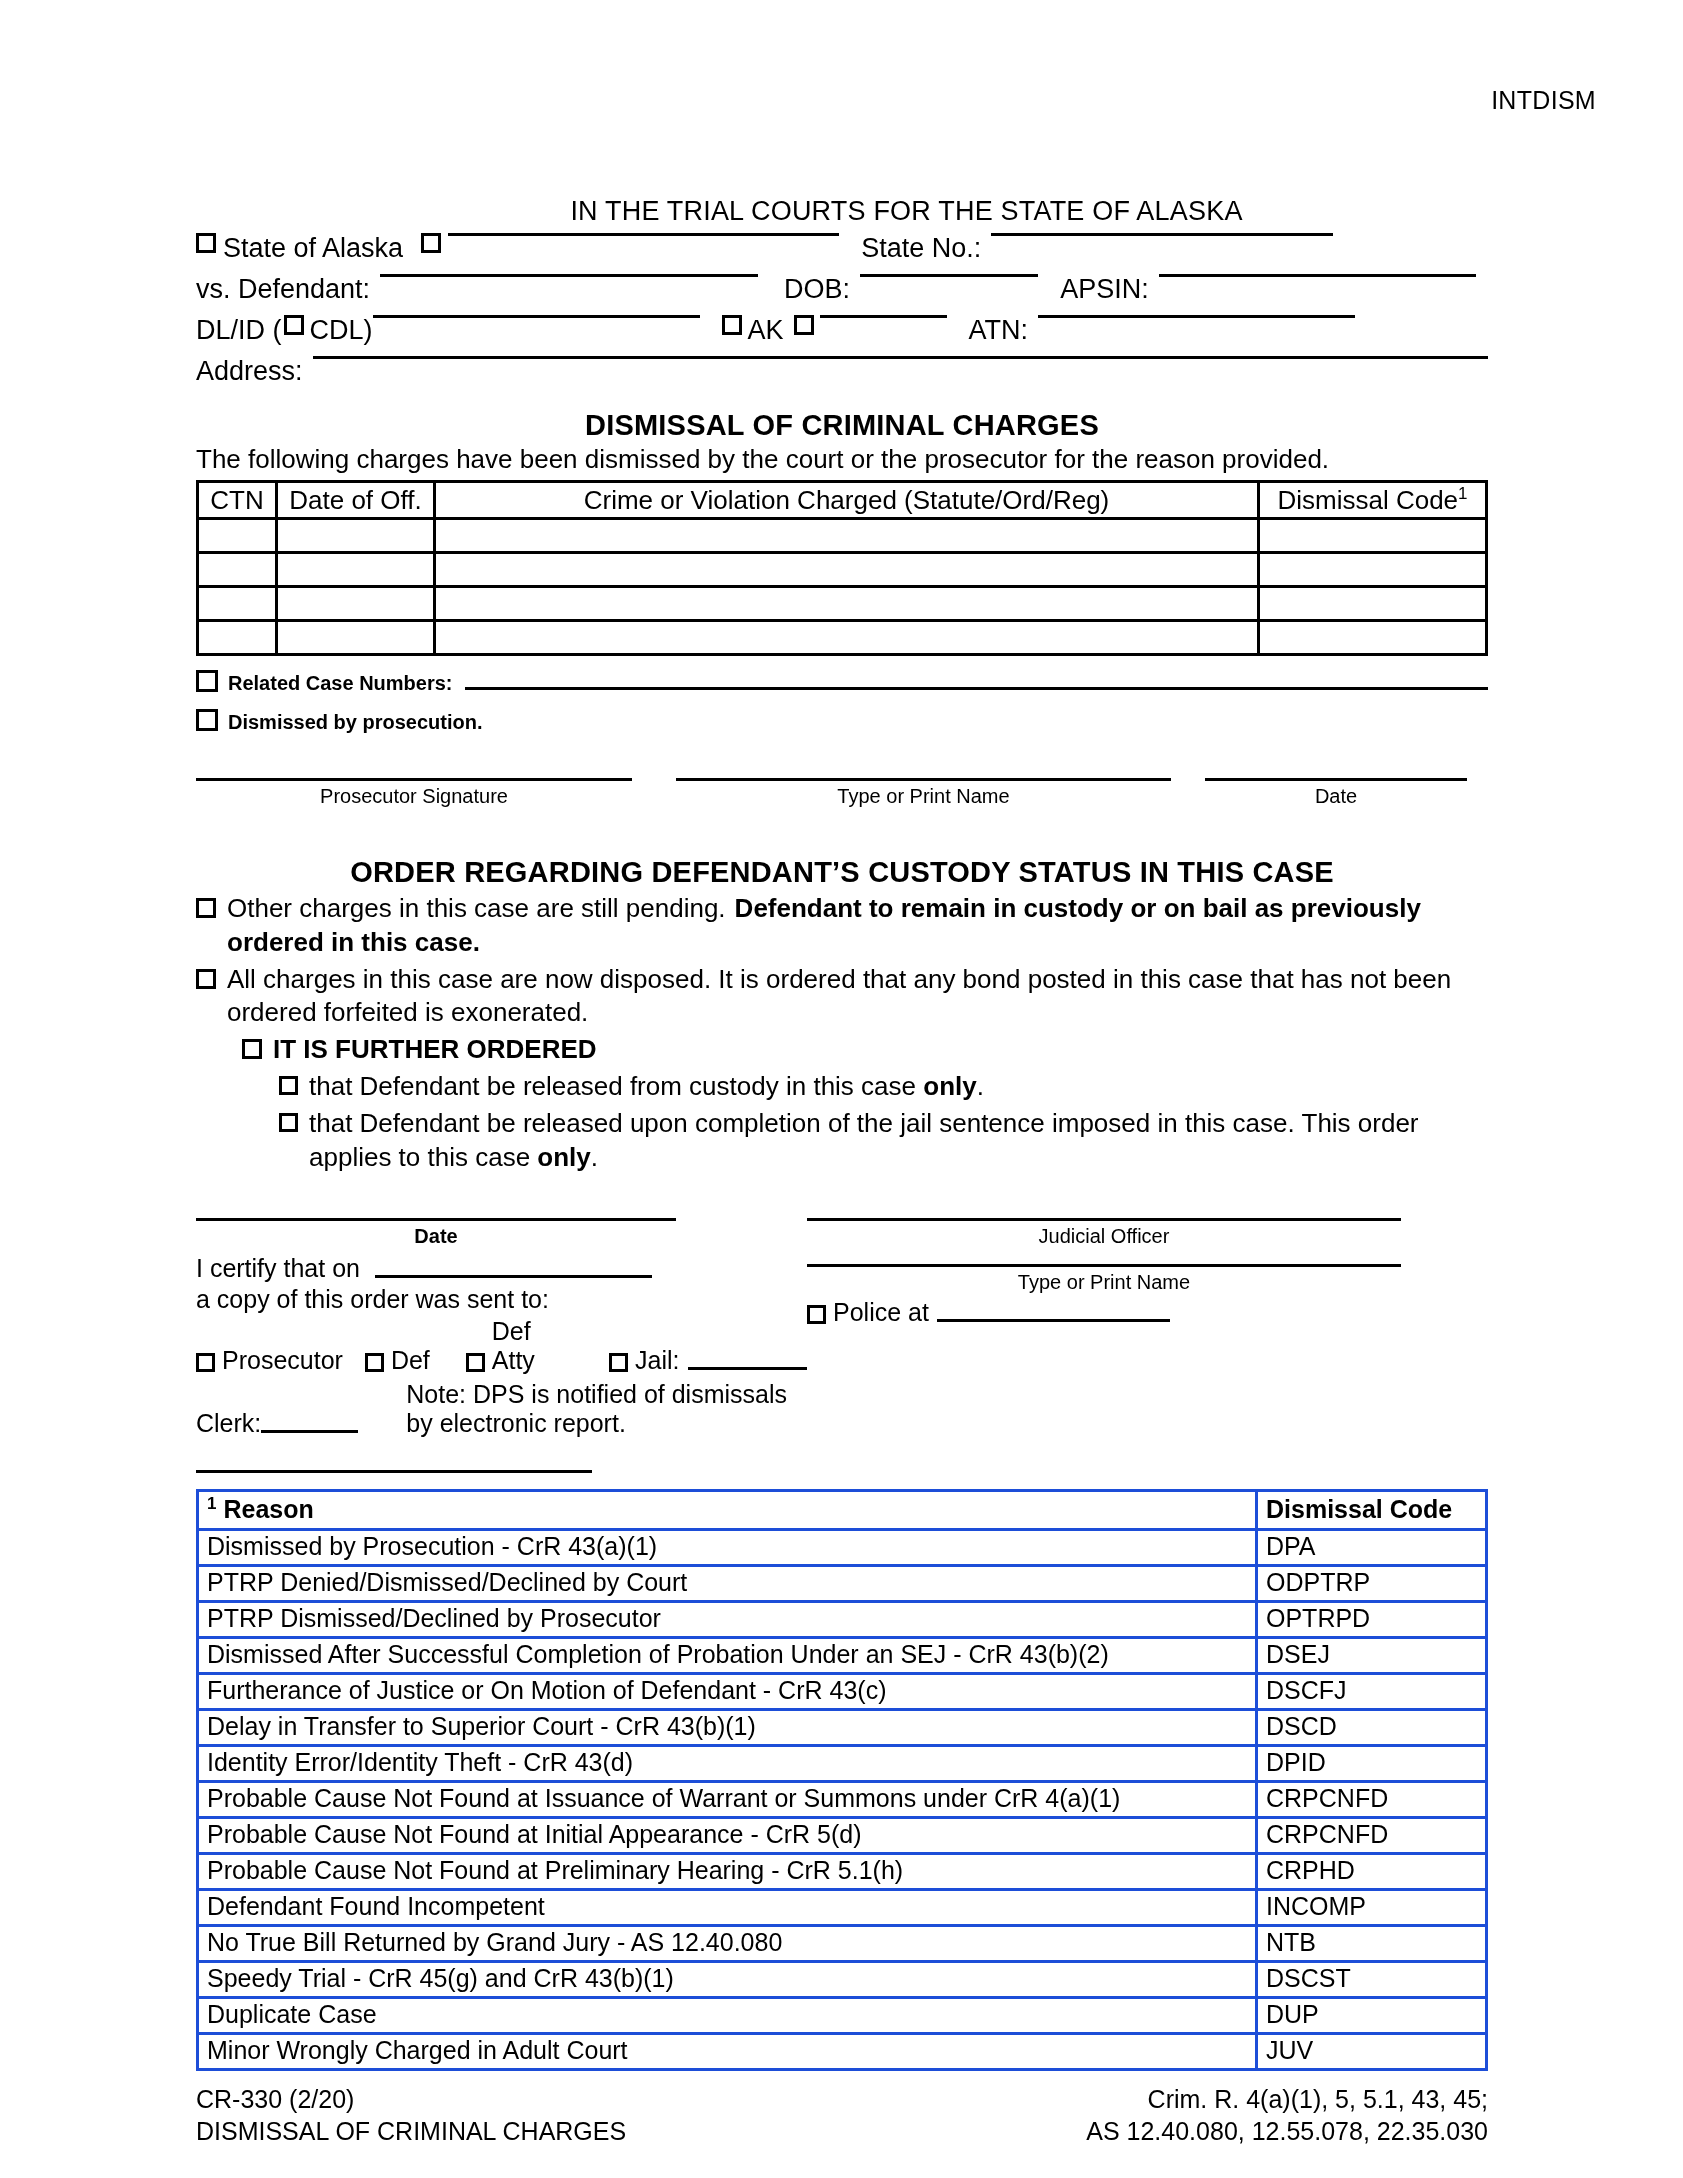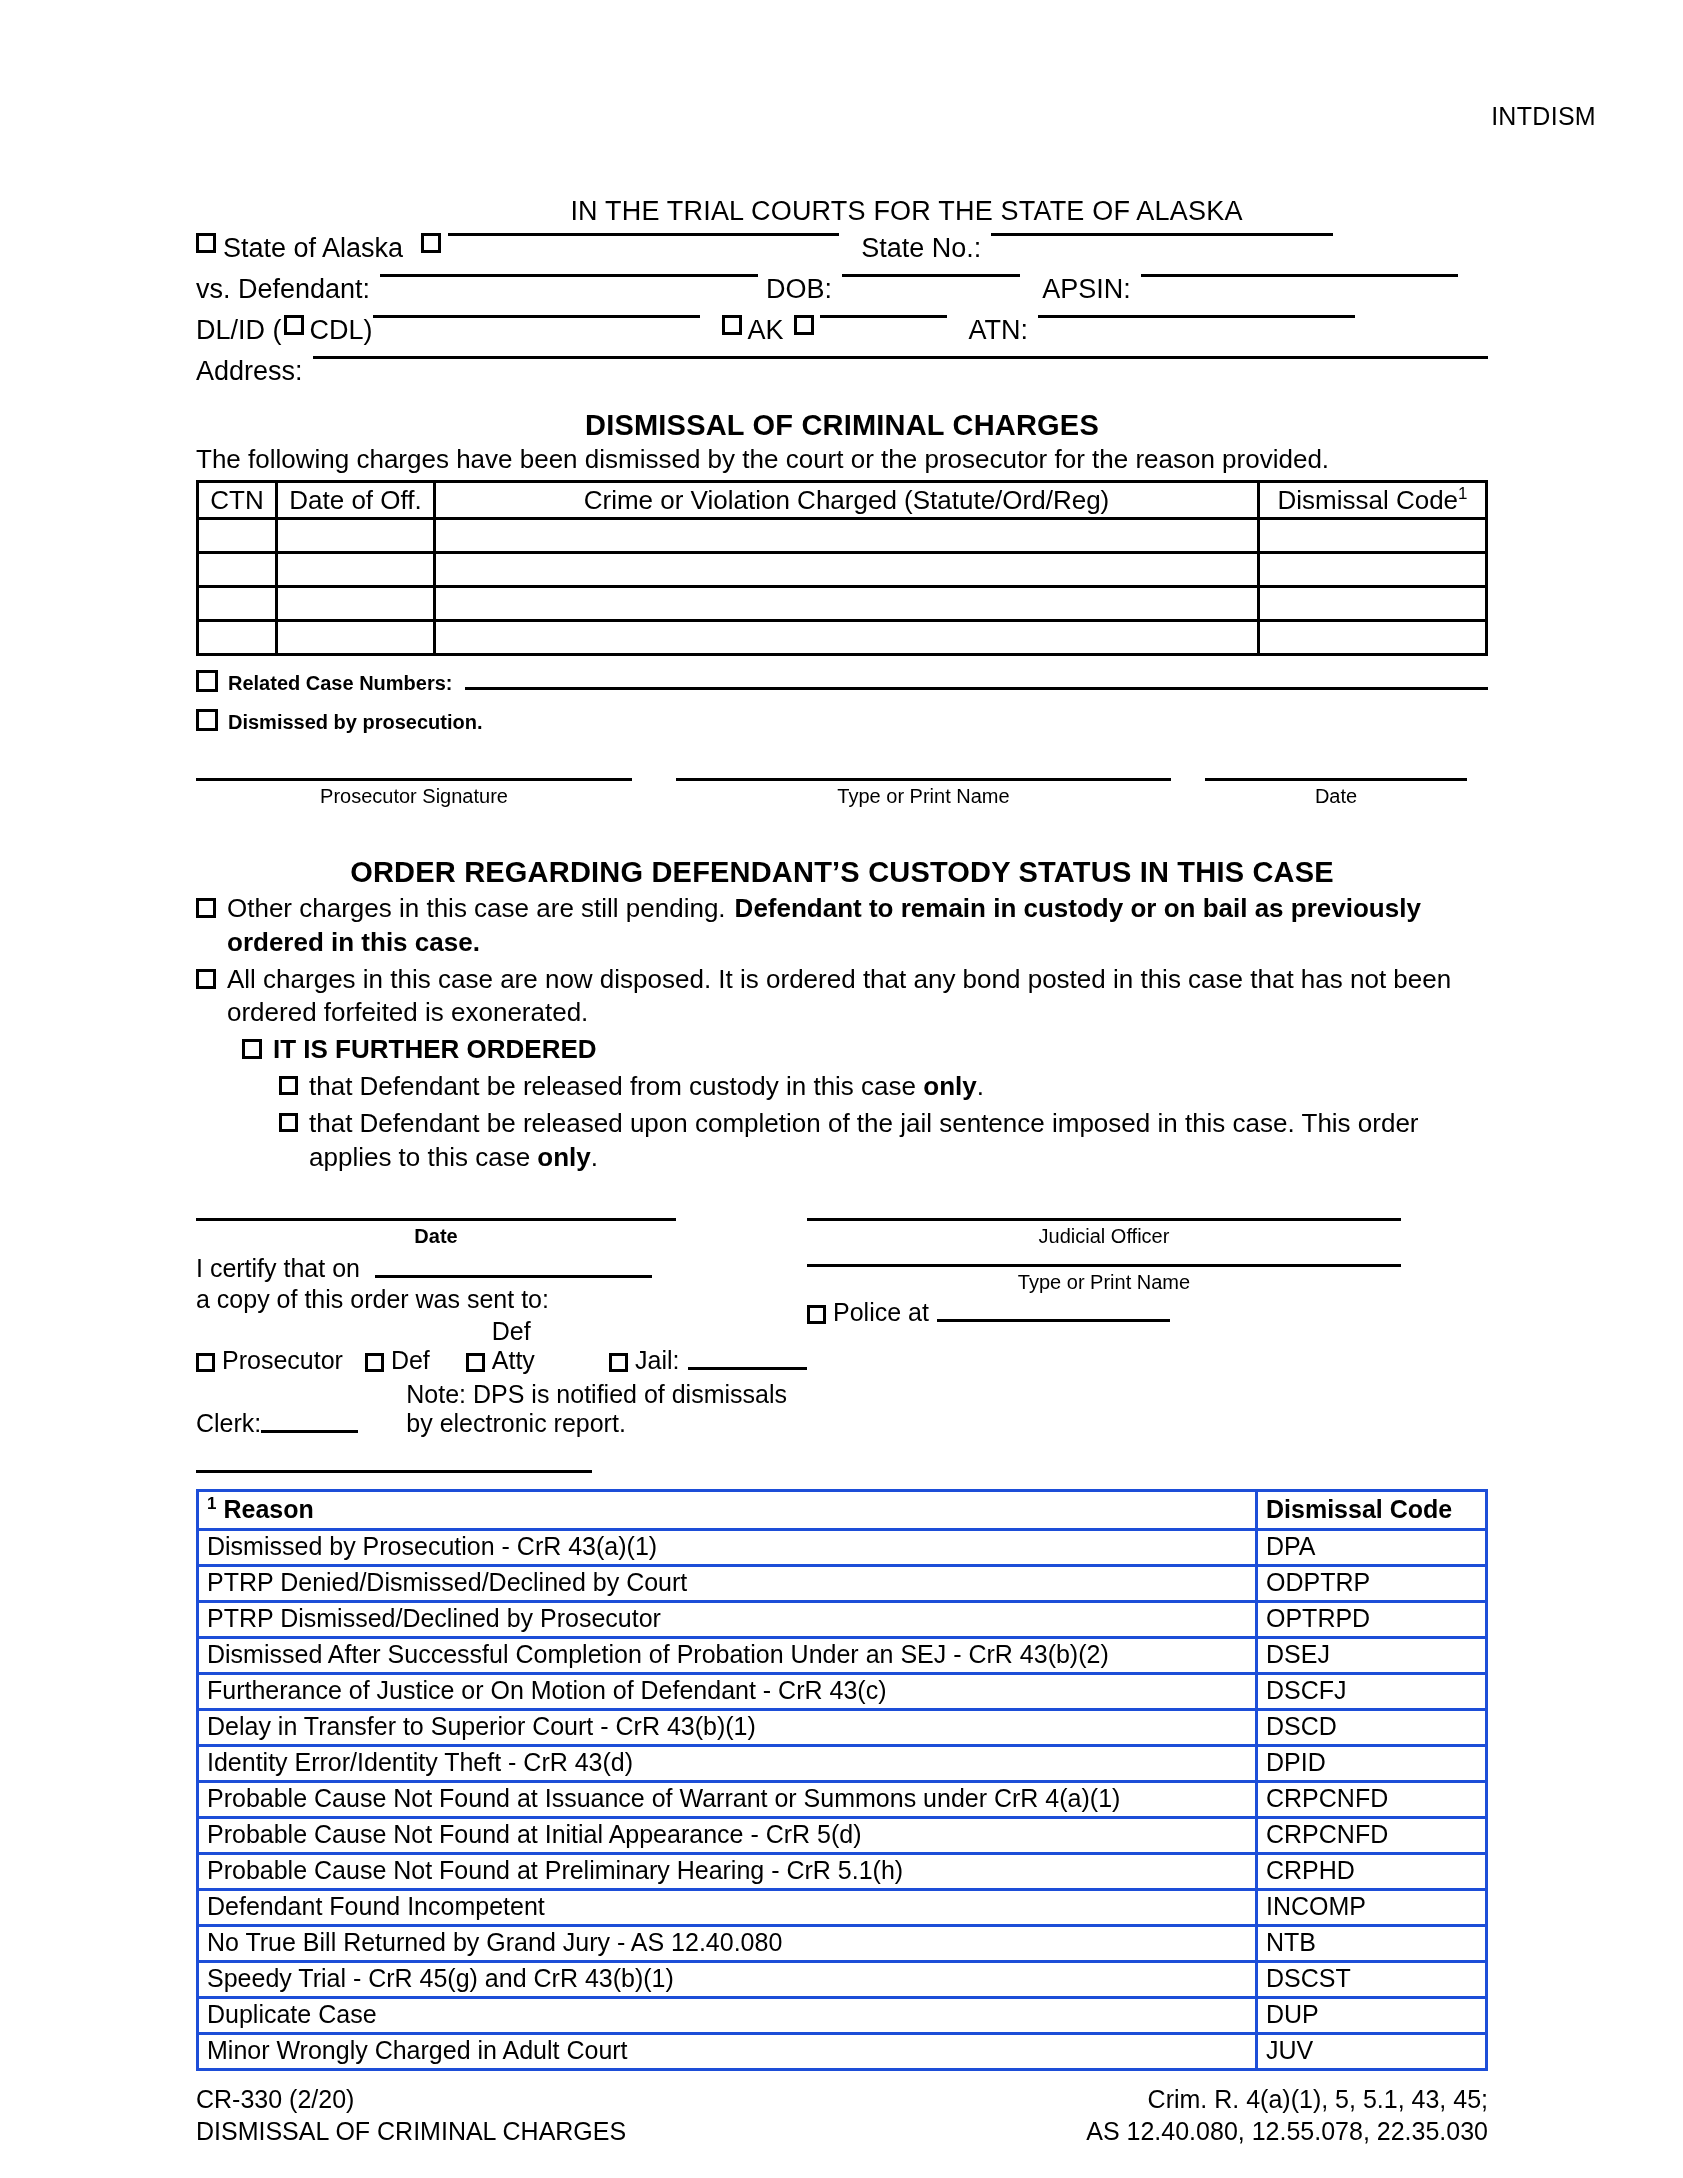--- a/index.html
+++ b/index.html
@@ -57,7 +57,7 @@
   
   #form-code {
     position: absolute;
-    top: 102px;
+    top: 86px;
     right: 87px;
     font-size: 25px;
     letter-spacing: 0.3px;

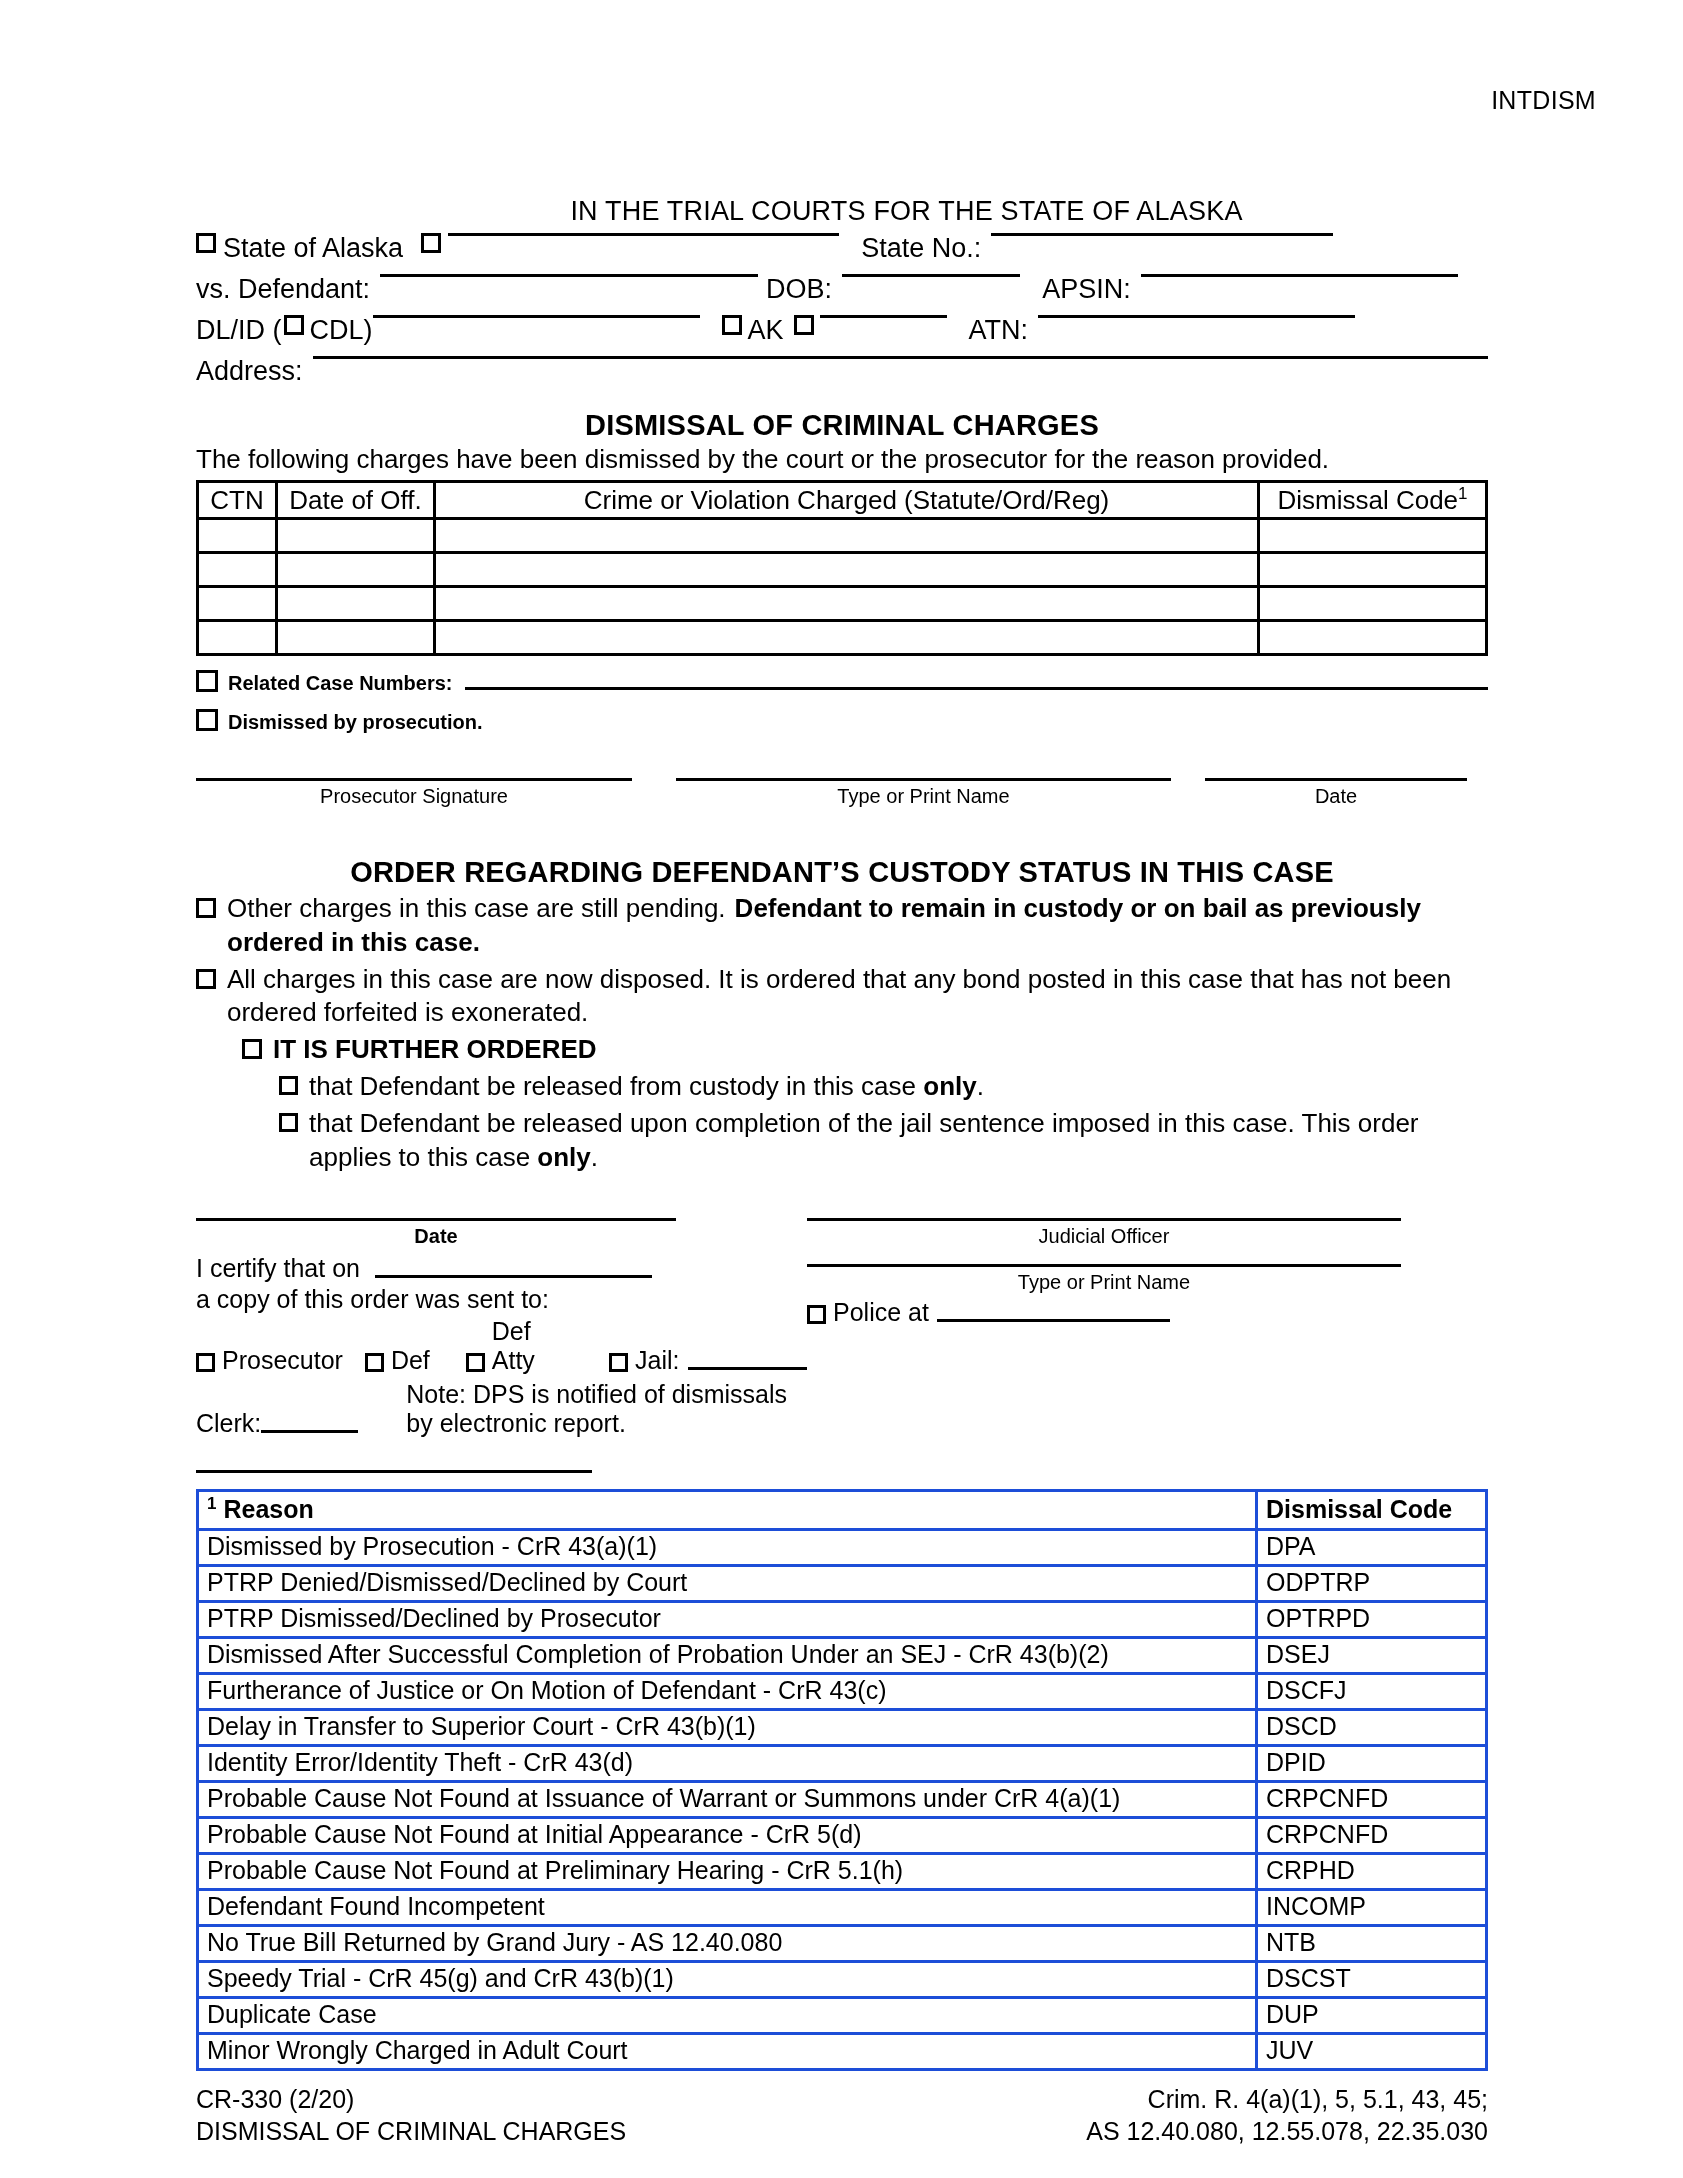--- a/index.html
+++ b/index.html
@@ -209,7 +209,7 @@
     <div class="cap-line">
       <span class="lbl">vs. Defendant:</span>
       <span class="rule" style="width:378px;margin-left:10px;"></span>
-      <span class="lbl" style="margin-left:8px;">DOB:</span>
+      <span class="lbl" style="margin-left:26px;">DOB:</span>
       <span class="rule" style="width:178px;margin-left:10px;"></span>
       <span class="lbl" style="margin-left:22px;">APSIN:</span>
       <span class="rule" style="width:317px;margin-left:10px;"></span>

